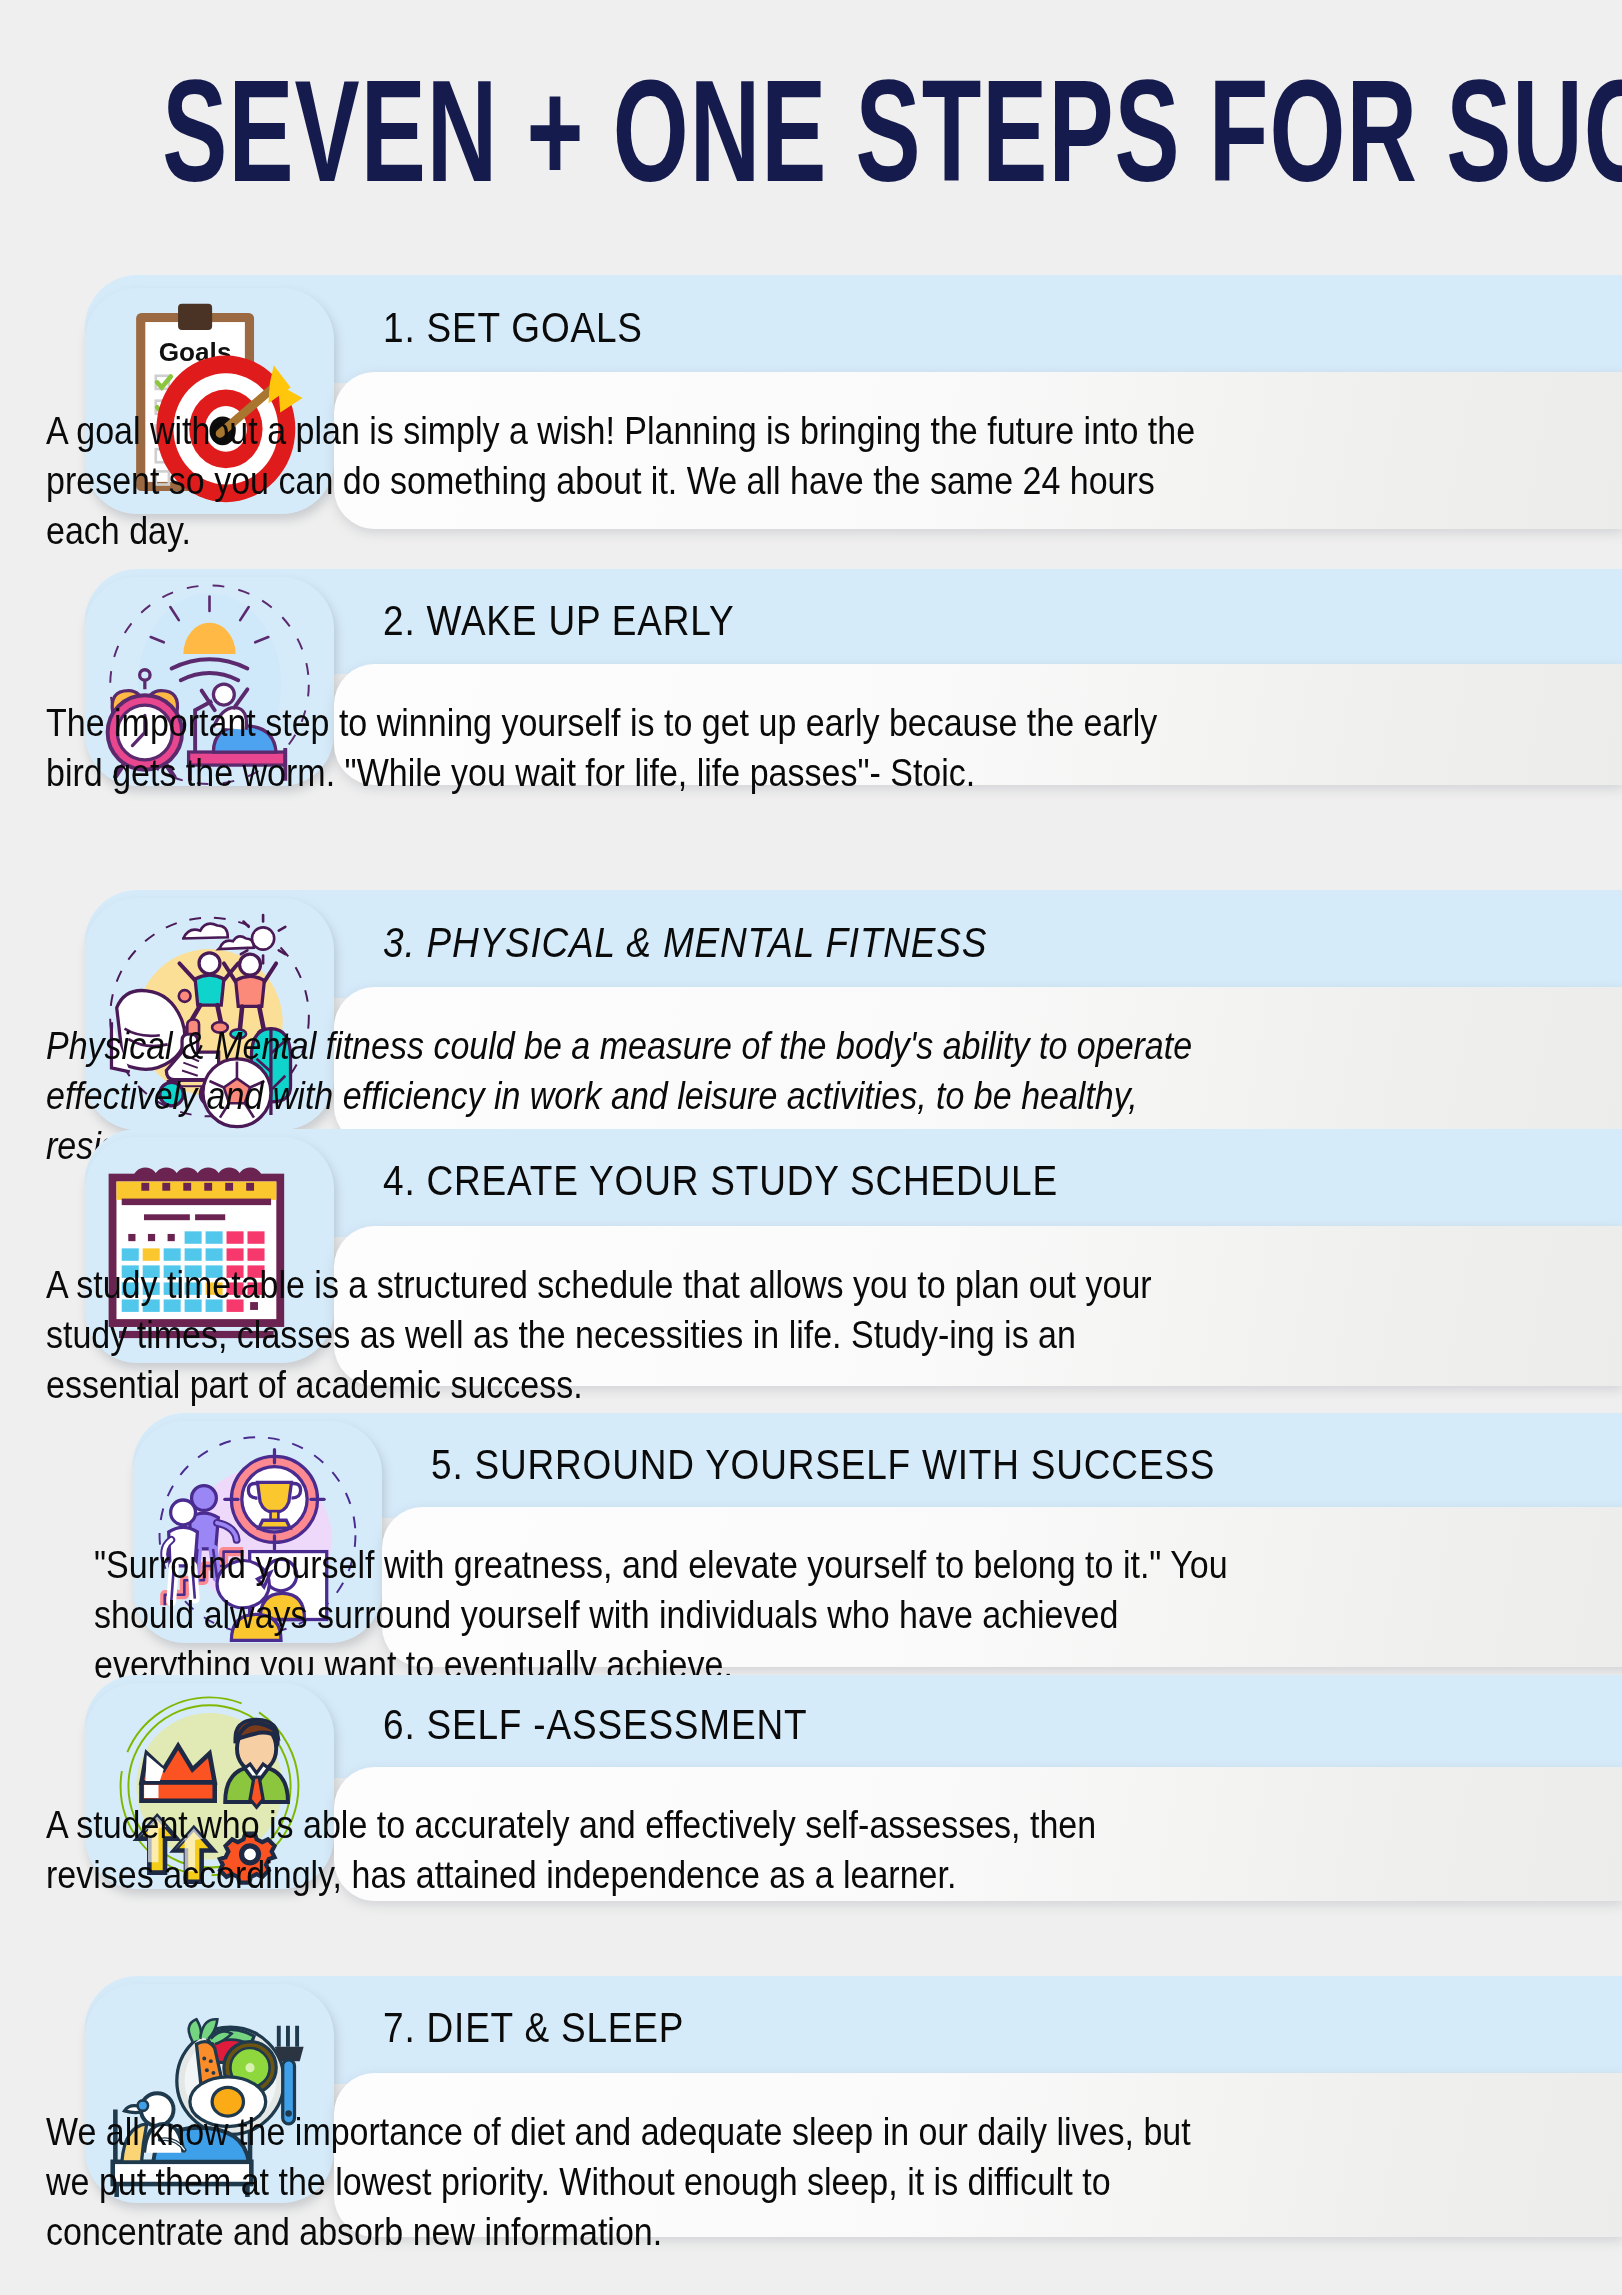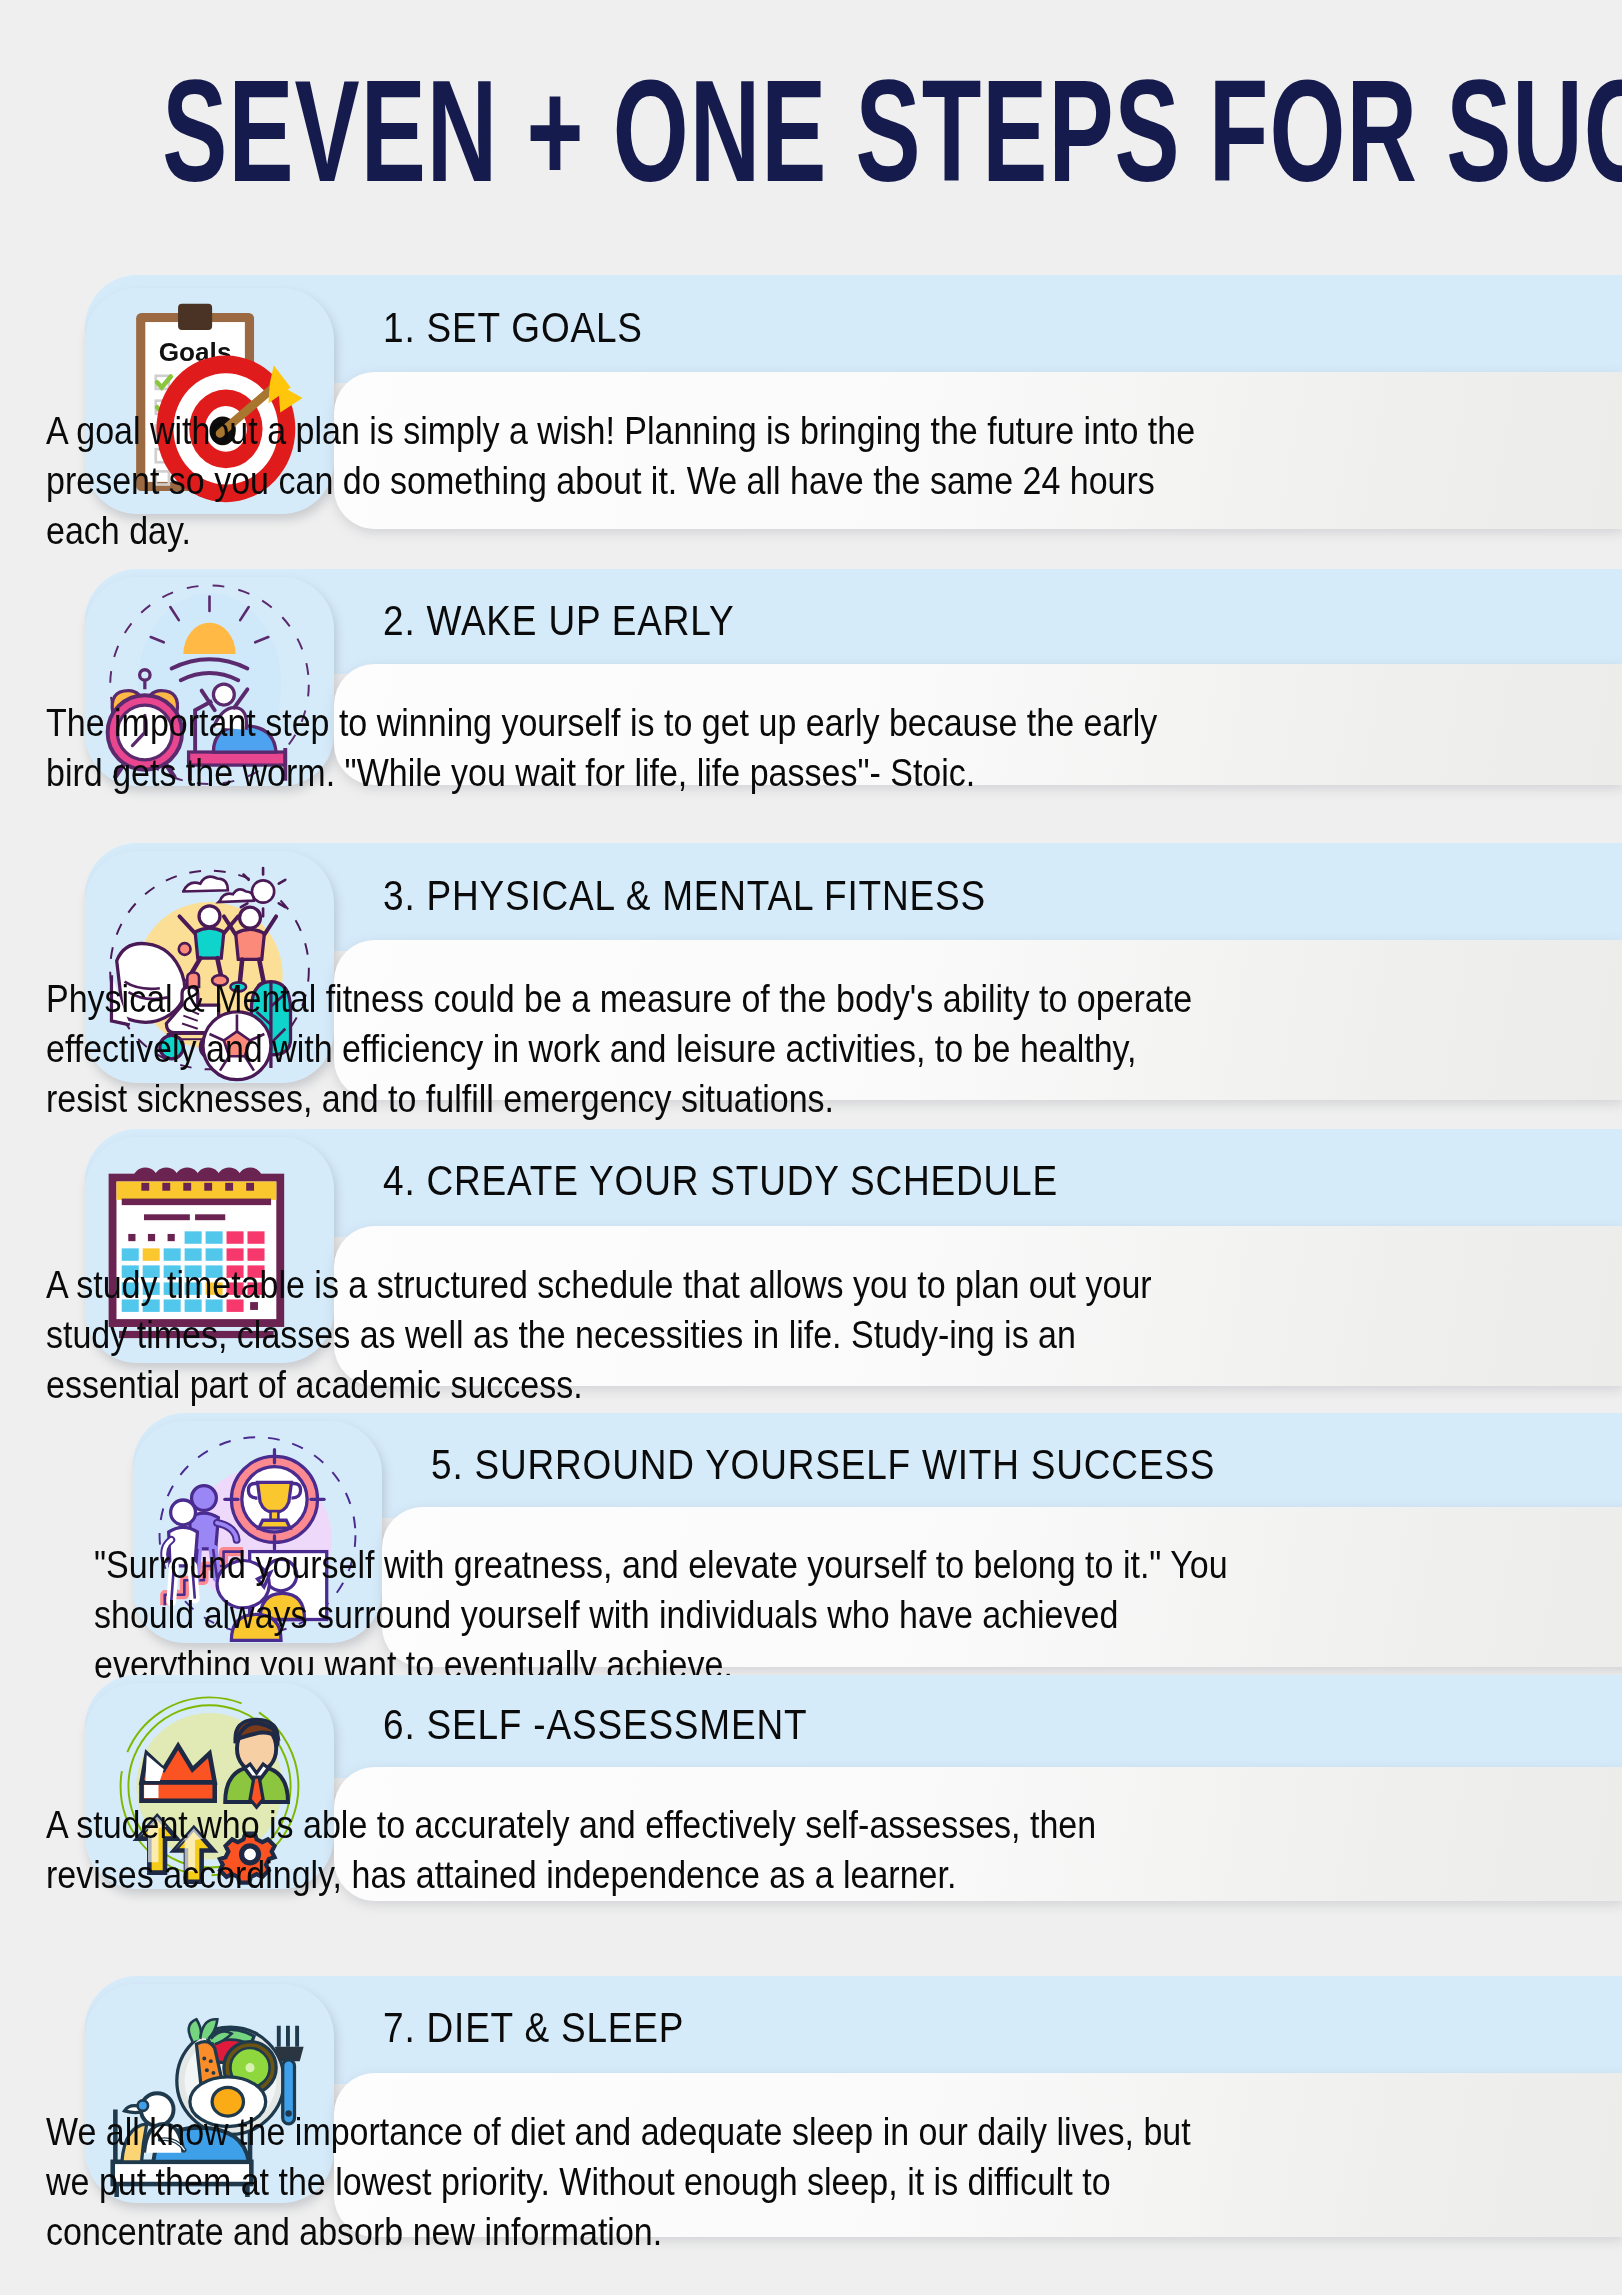--- a/index.html
+++ b/index.html
@@ -203,7 +203,7 @@
     <div class="body-text" style="top:128px;">The important step to winning yourself is to get up early because the early bird gets the worm. "While you wait for life, life passes"- Stoic.</div>
   </div>
 
-  <div class="card" style="top:843px;height:268px;">
+  <div class="card" style="top:890px;height:268px;font-style:italic;">
     <div class="band" style="top:0;height:108px;"></div>
     <div class="icon-tile" style="top:7.9px;height:232px;">
       <svg viewBox="0 0 380 355">

